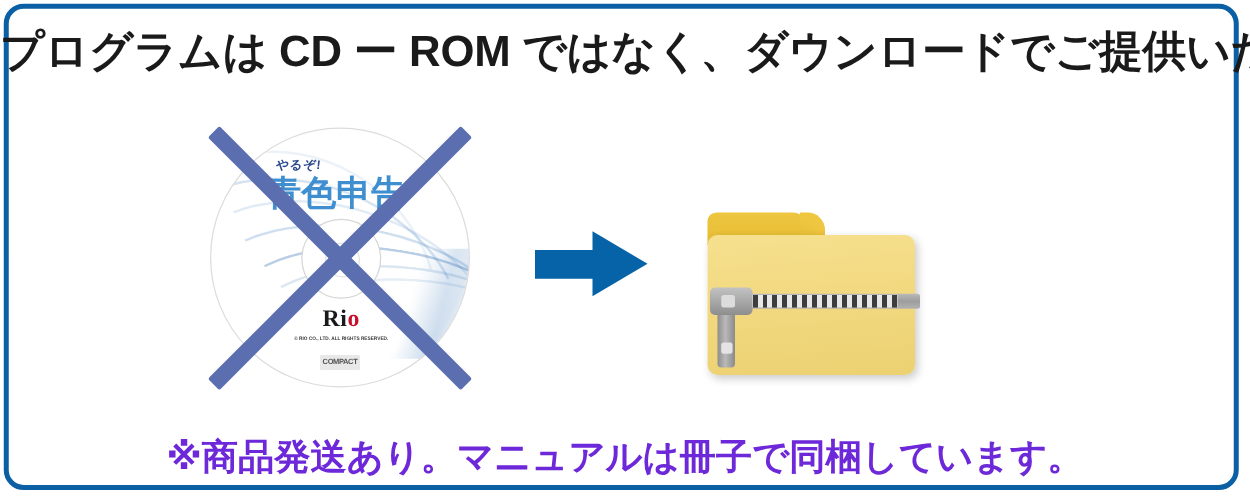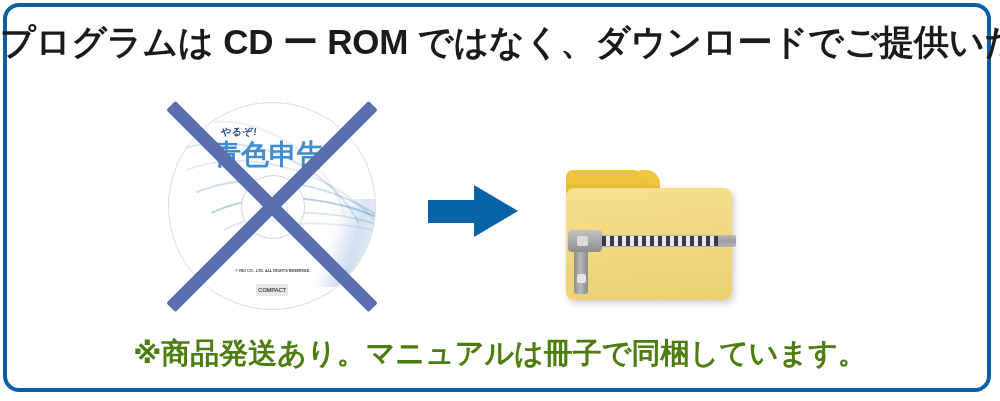--- a/index.html
+++ b/index.html
@@ -491,6 +491,9 @@
       <div class="disc-title-sub">やるぞ!</div>
       <div class="disc-title-main">青色申告</div>
 
+      <div class="disc-brand">
+        <span>Ri</span><span class="dot">o</span>
+      </div>
       <div class="disc-copy">© RIO CO., LTD. ALL RIGHTS RESERVED.</div>
       <div class="disc-cdlogo">COMPACT disc</div>
 

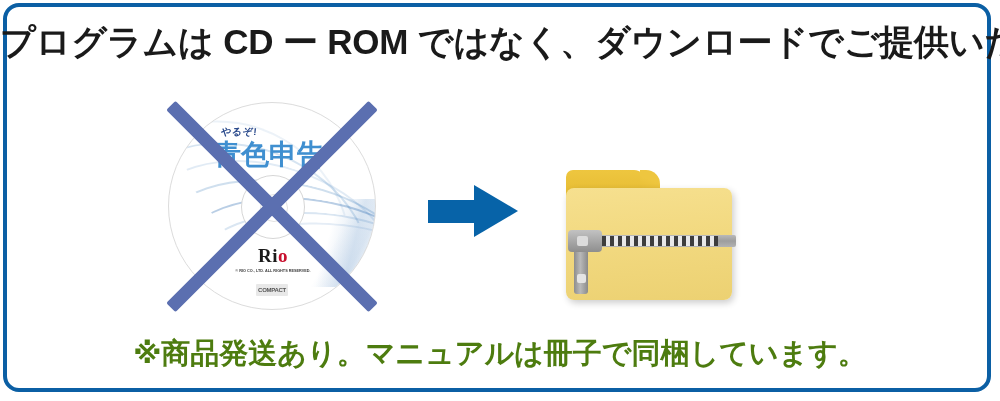--- a/index.html
+++ b/index.html
@@ -51,12 +51,12 @@
   .footnote {
     position: absolute;
     left: 0;
-    top: 334px;
+    top: 346px;
     width: 1000px;
     text-align: center;
     font-size: 29px;
     font-weight: bold;
-    color: #4d7c0f;
+    color: #6d28d9;
     white-space: nowrap;
   }
 

